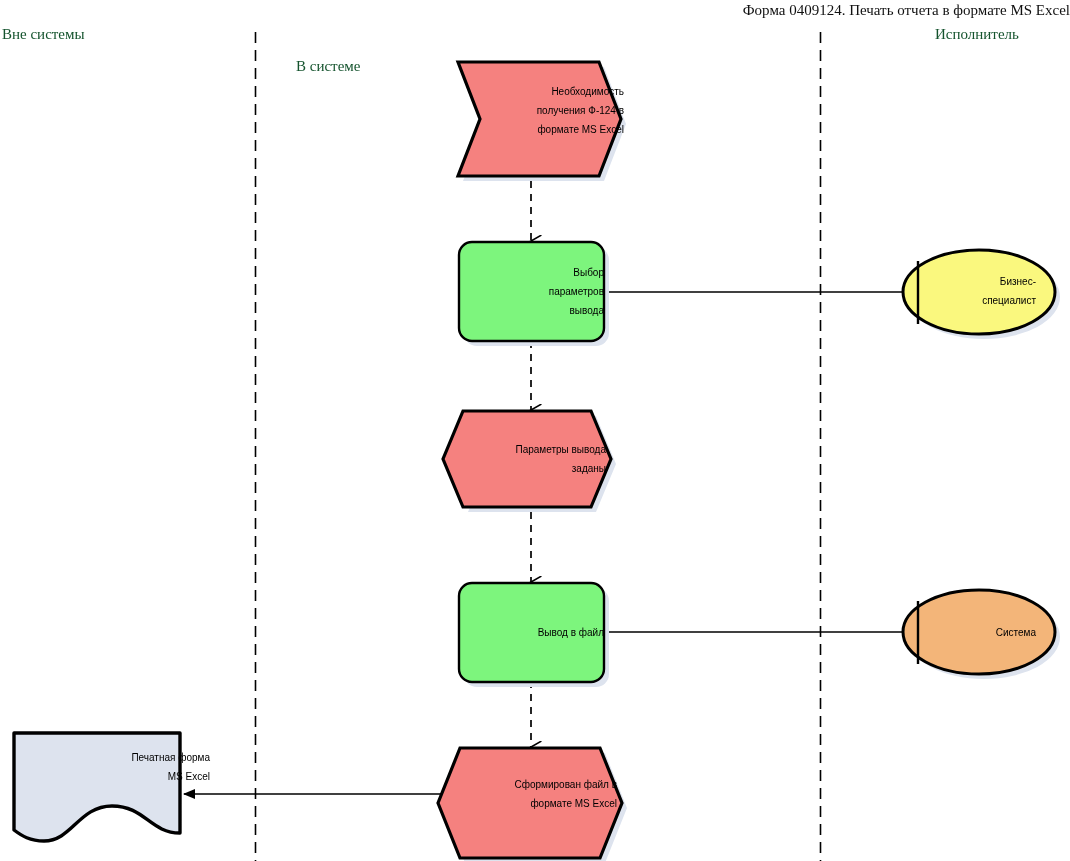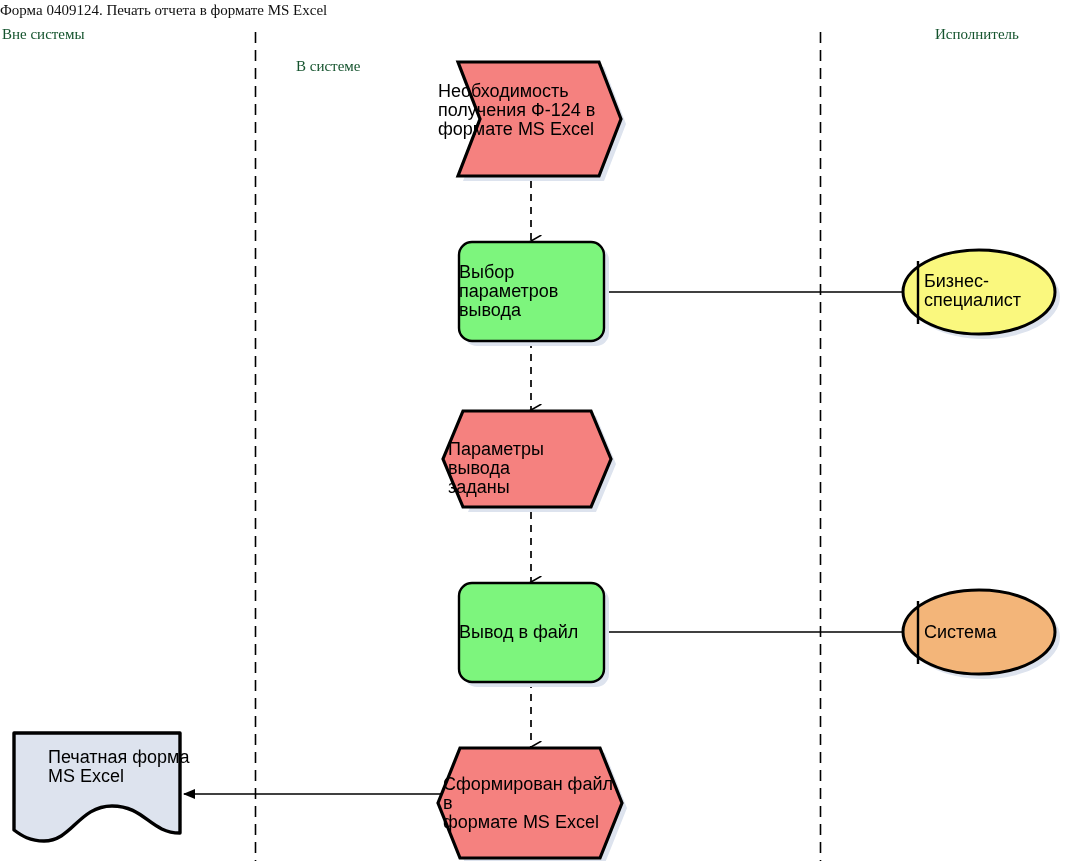--- a/index.html
+++ b/index.html
@@ -29,7 +29,7 @@
     left: 0;
     top: 2px;
     width: 1070px;
-    text-align: left;
+    text-align: right;
     font-family: "Liberation Serif", serif;
     font-size: 15px;
     color: #111111;

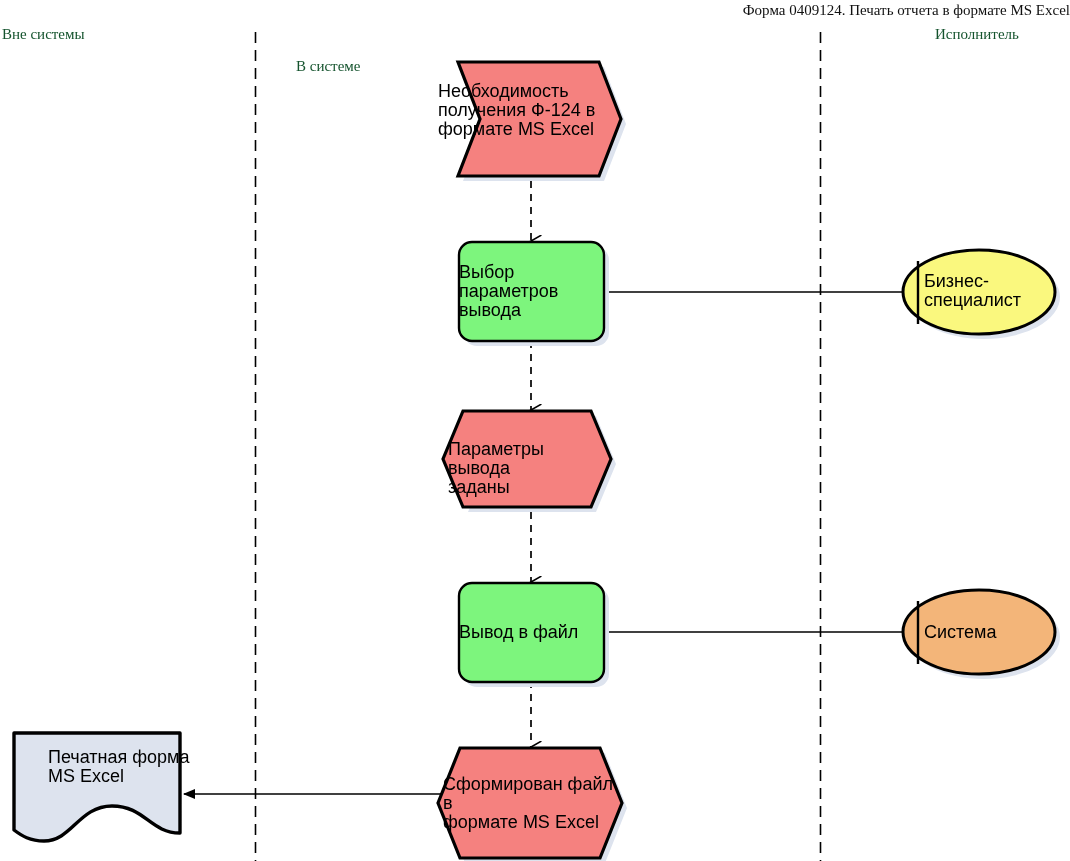--- a/index.html
+++ b/index.html
@@ -48,9 +48,9 @@
 
   .node-text {
     position: absolute;
-    text-align: left;
+    text-align: right;
     font-family: "Liberation Sans", sans-serif;
-    font-size: 18px;
+    font-size: 10px;
     line-height: 19px;
     color: #000000;
     white-space: pre-line;

